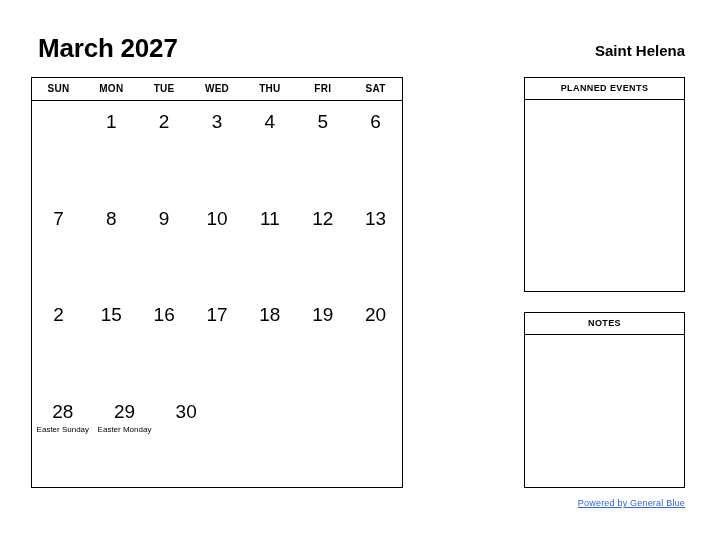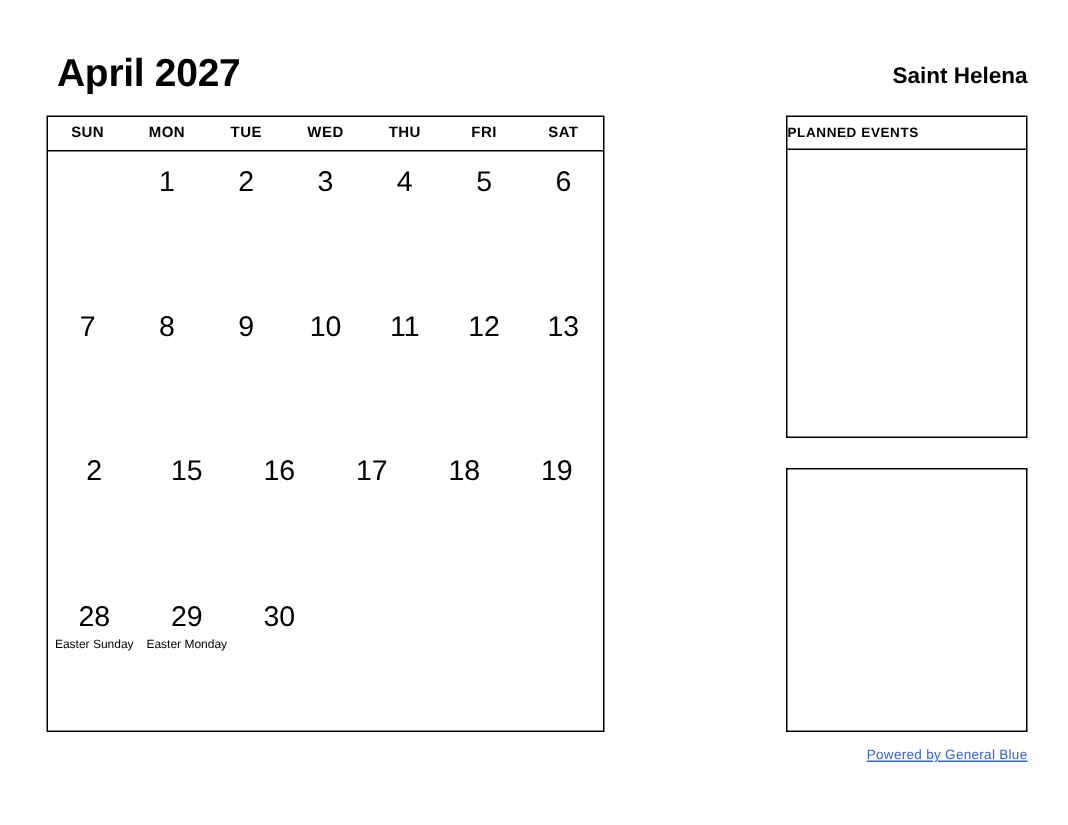--- a/index.html
+++ b/index.html
@@ -144,7 +144,7 @@
 </head>
 <body>
 
-<div id="month-title">April 2027</div>
+<div id="month-title">March 2027</div>
 
 <div id="location-title">Saint Helena</div>
 

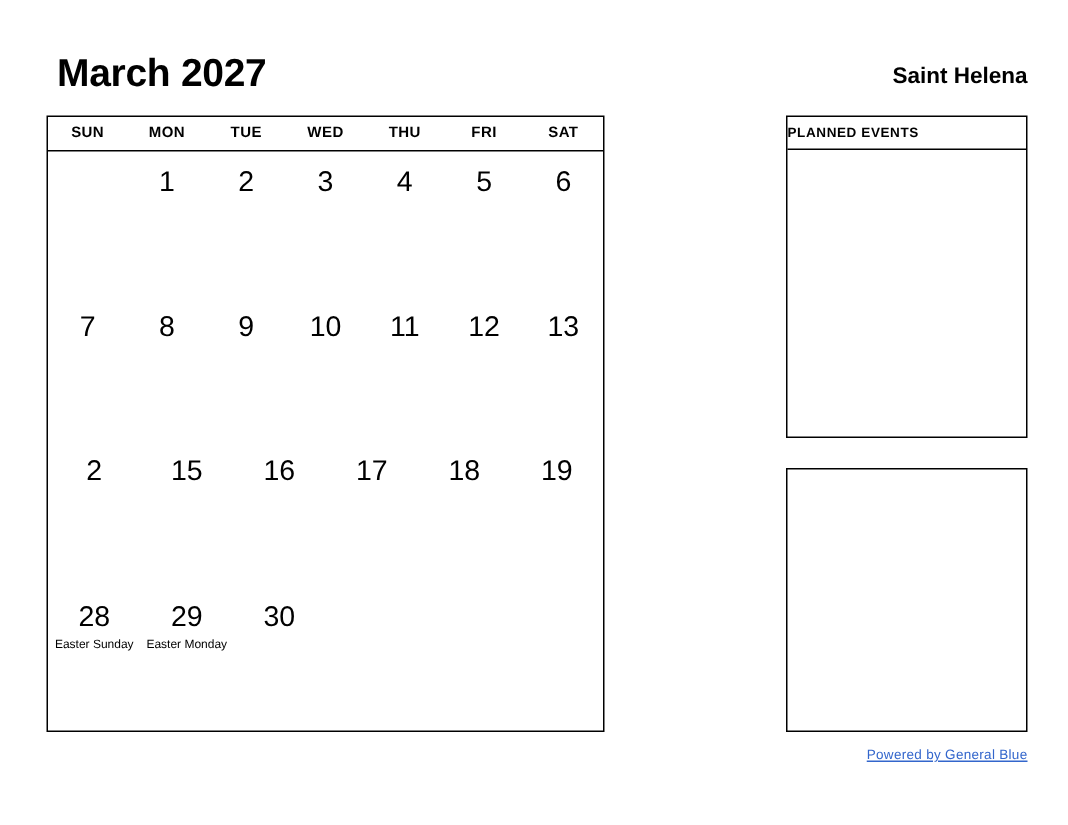--- a/index.html
+++ b/index.html
@@ -118,7 +118,7 @@
   .panel-header {
     height: 21px;
     border-bottom: 1.5px solid #000000;
-    text-align: left;
+    text-align: center;
     font-size: 9px;
     font-weight: bold;
     letter-spacing: 0.4px;

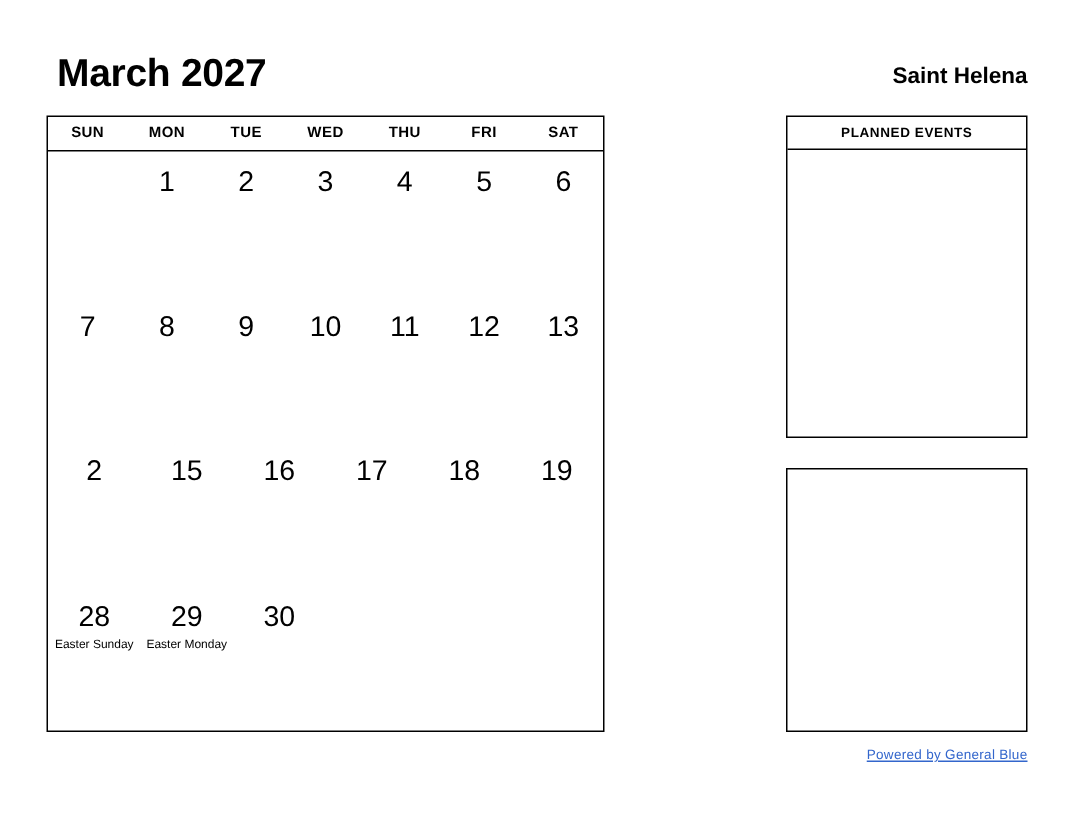--- a/index.html
+++ b/index.html
@@ -224,6 +224,9 @@
         <div class="day-cell">
           <span class="day-number">19</span>
         </div>
+        <div class="day-cell">
+          <span class="day-number">20</span>
+        </div>
       </div>
       <div class="week-row">
         <div class="day-cell">

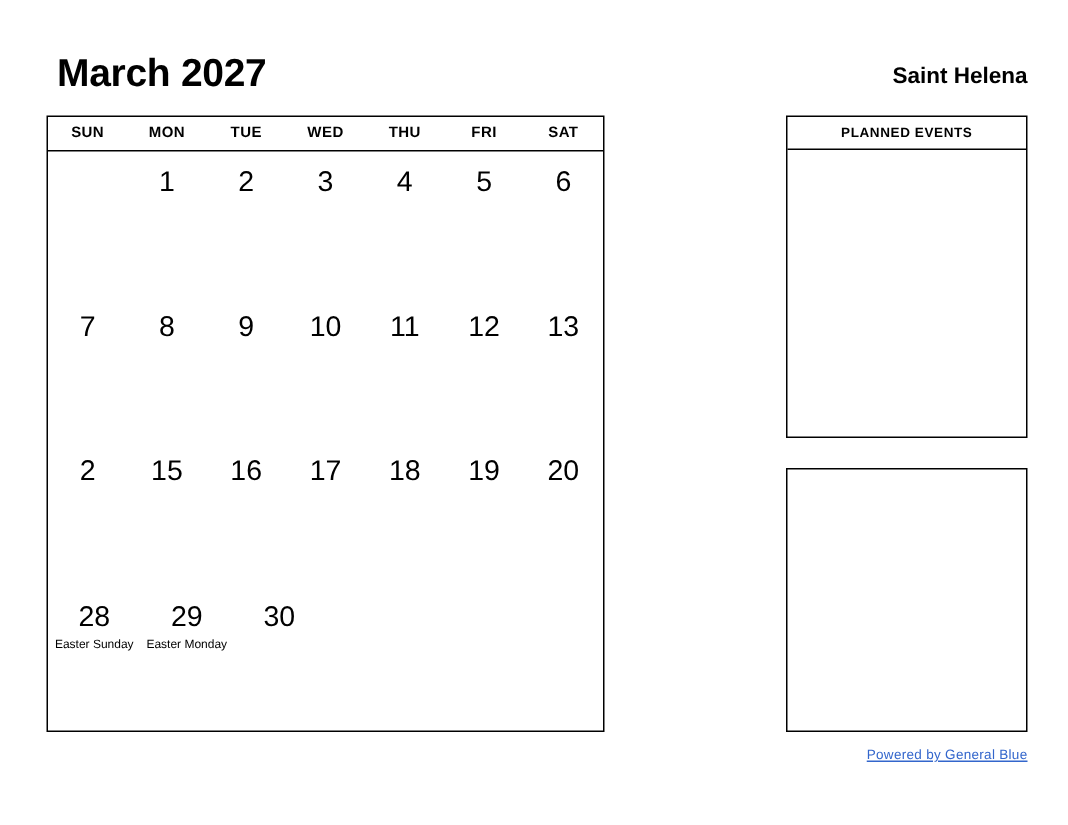--- a/index.html
+++ b/index.html
@@ -259,6 +259,7 @@
 </div>
 
 <div id="notes-panel" class="side-panel">
+  <div class="panel-header">NOTES</div>
   <div class="panel-body"></div>
 </div>
 

